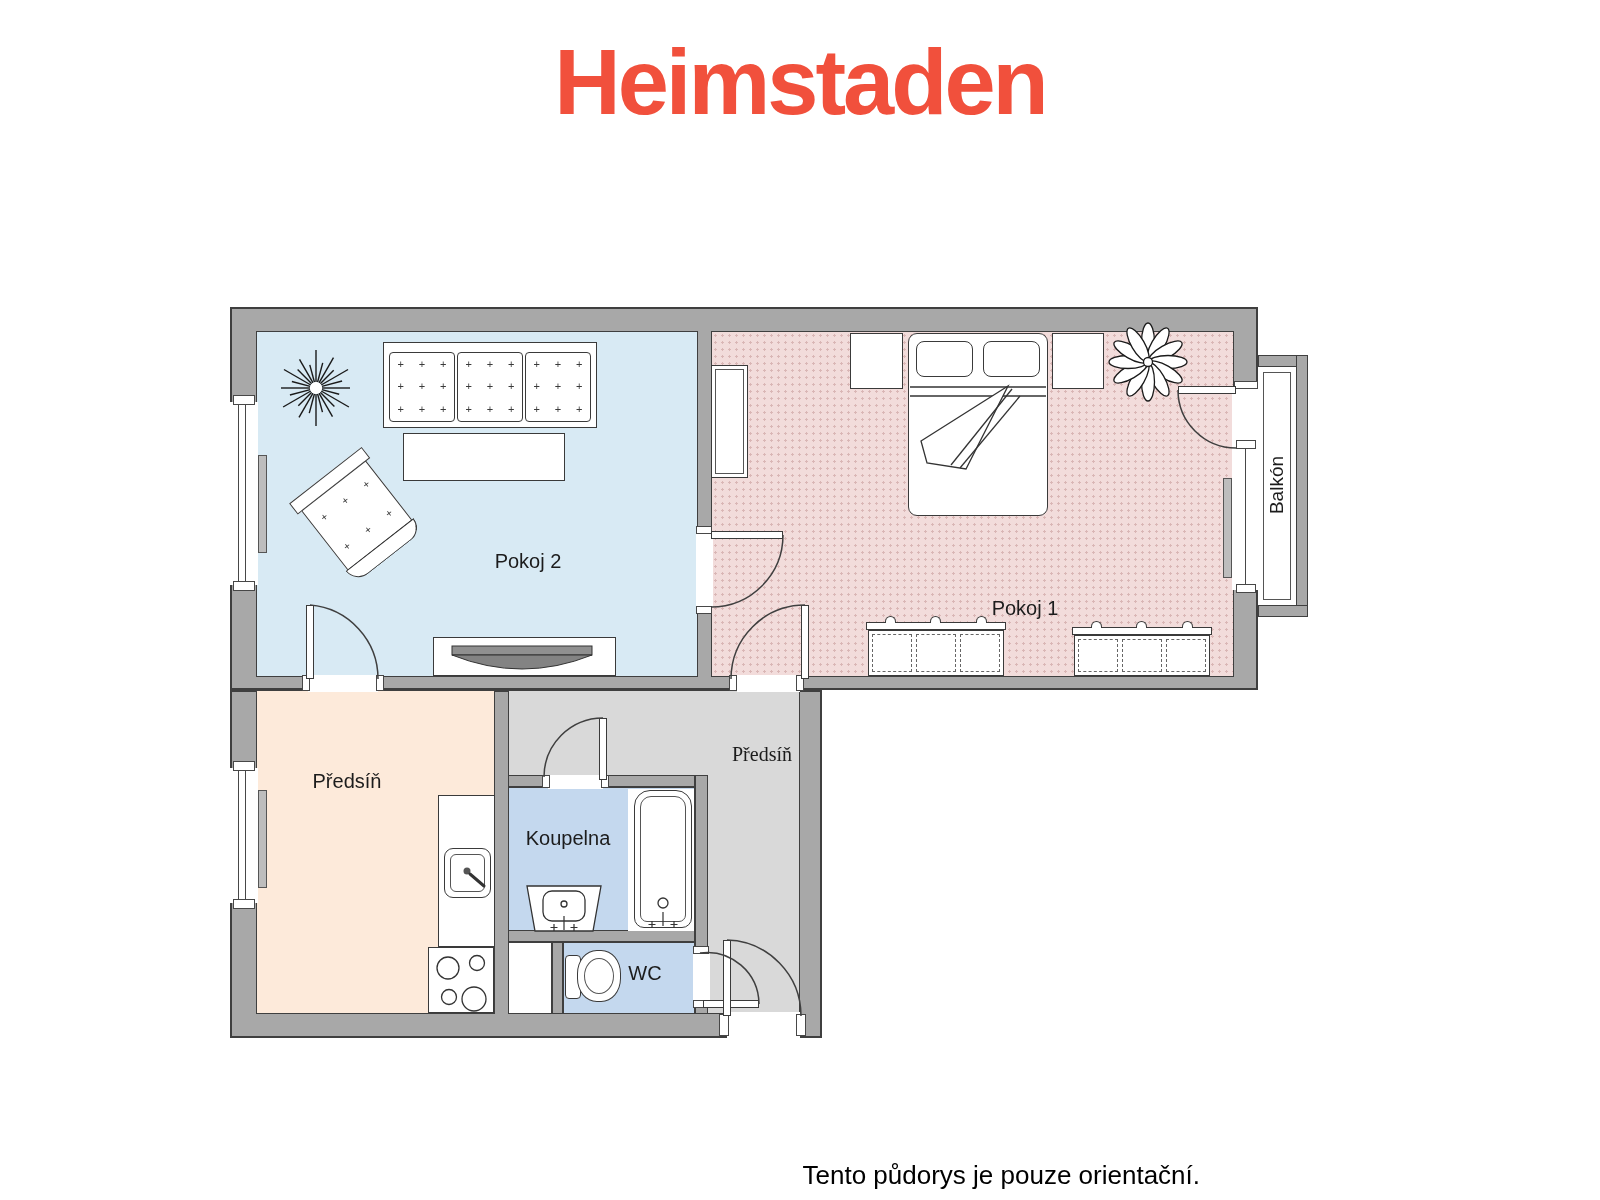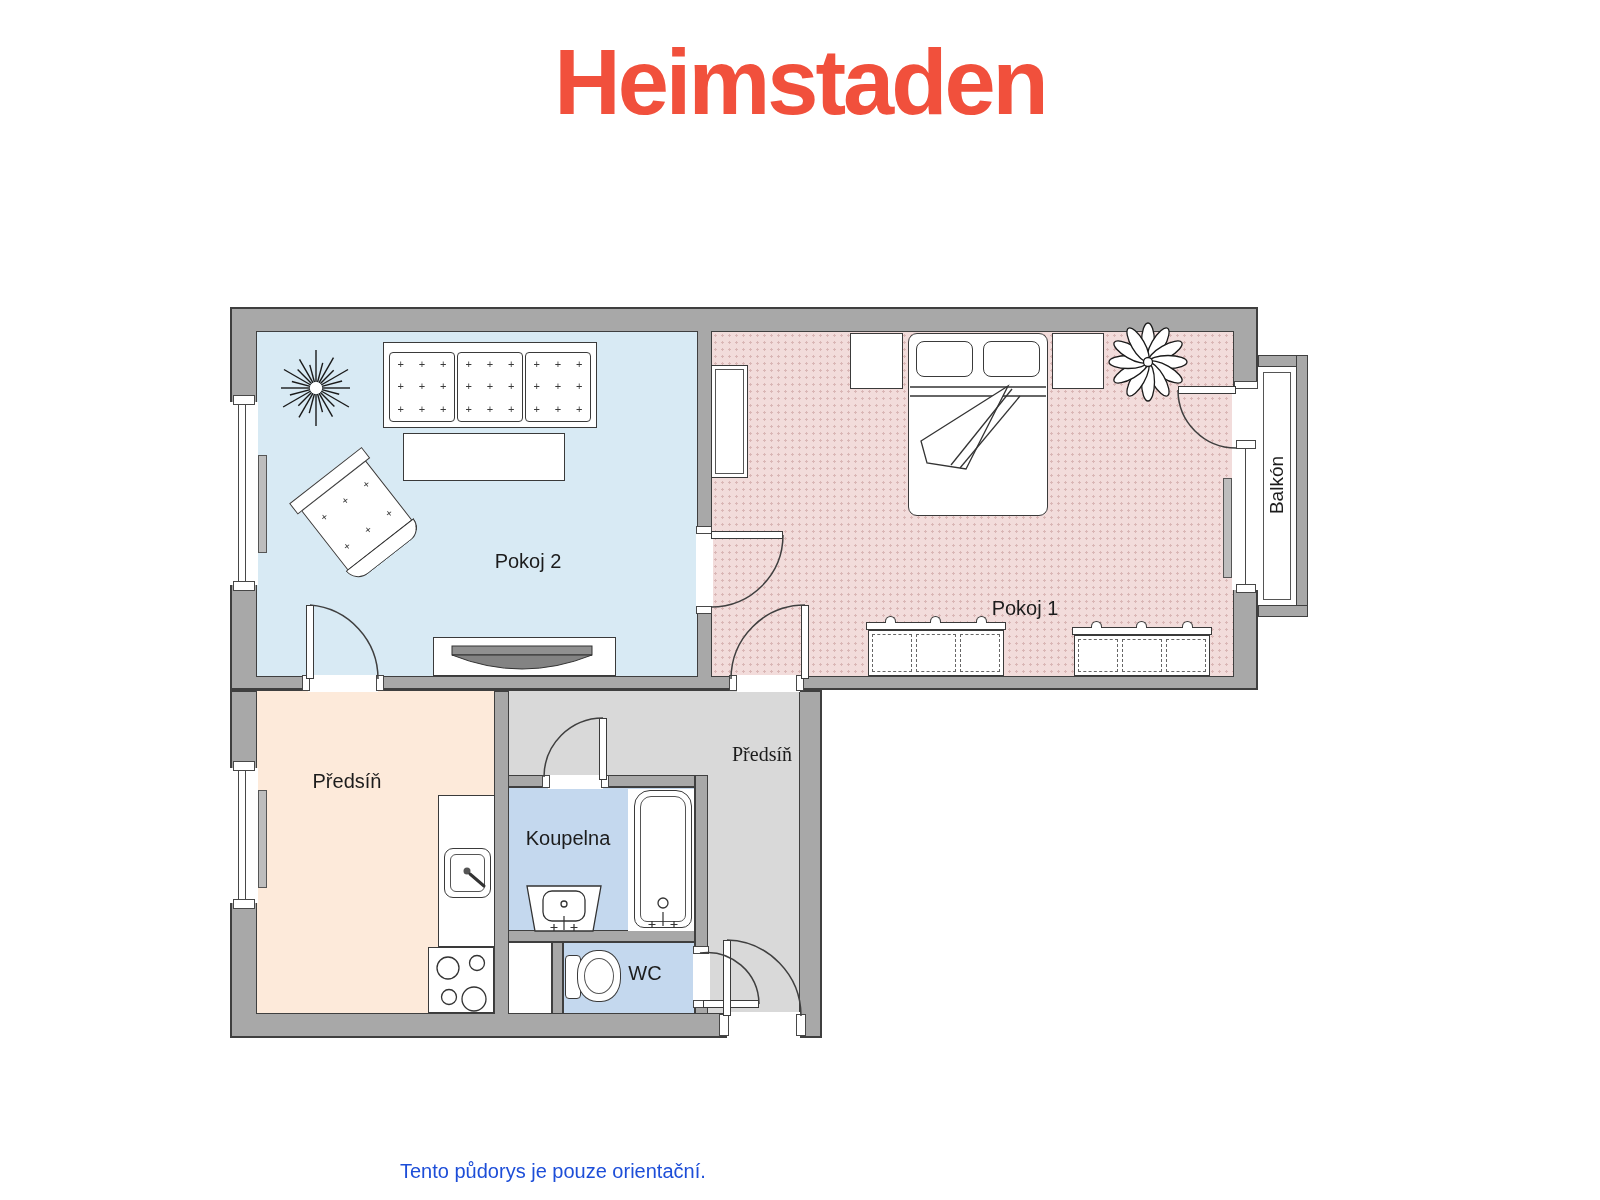--- a/index.html
+++ b/index.html
@@ -32,7 +32,7 @@
   .roomlabel{z-index:9;font-size:20px;color:#1c1c1c;text-align:center;width:160px;}
   .balklabel{z-index:9;font-size:19px;color:#1c1c1c;text-align:center;width:120px;
     transform:rotate(-90deg);transform-origin:center center;}
-  .footer{left:400px;width:800px;top:1160px;text-align:left;font-size:20px;color:#1d4ed8;}
+  .footer{left:400px;width:800px;top:1160px;text-align:right;font-size:26px;color:#000000;}
 </style>
 </head>
 <body>

